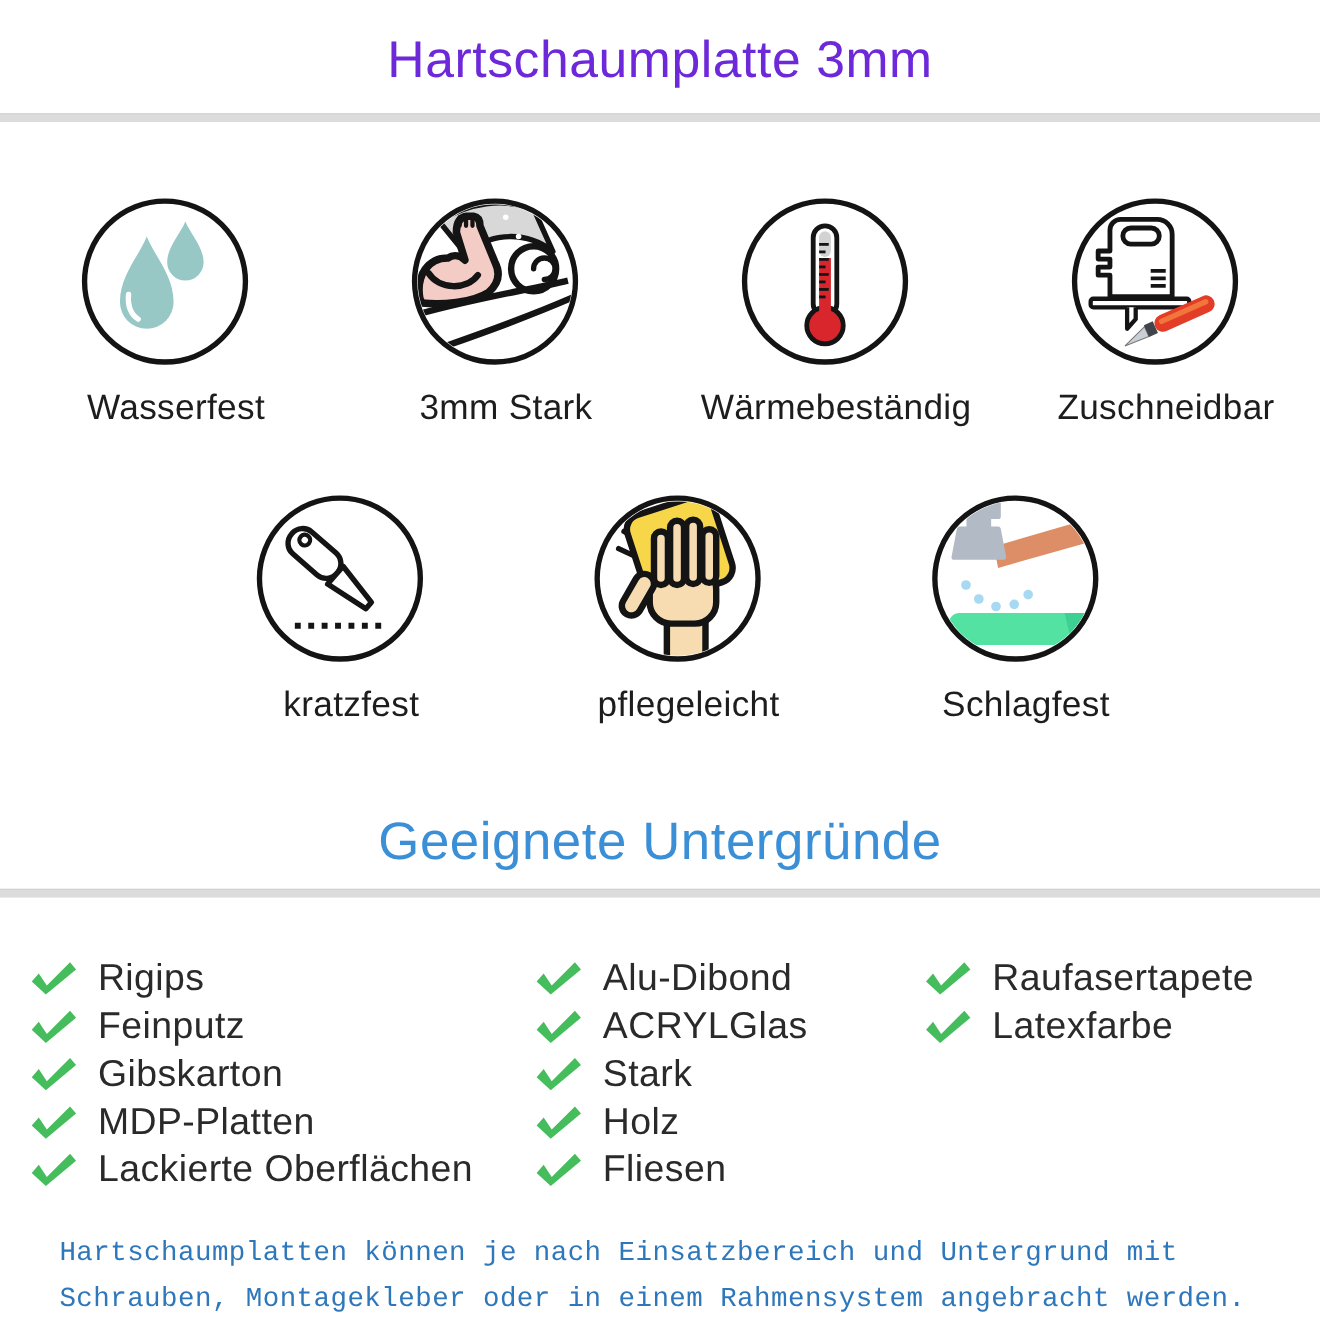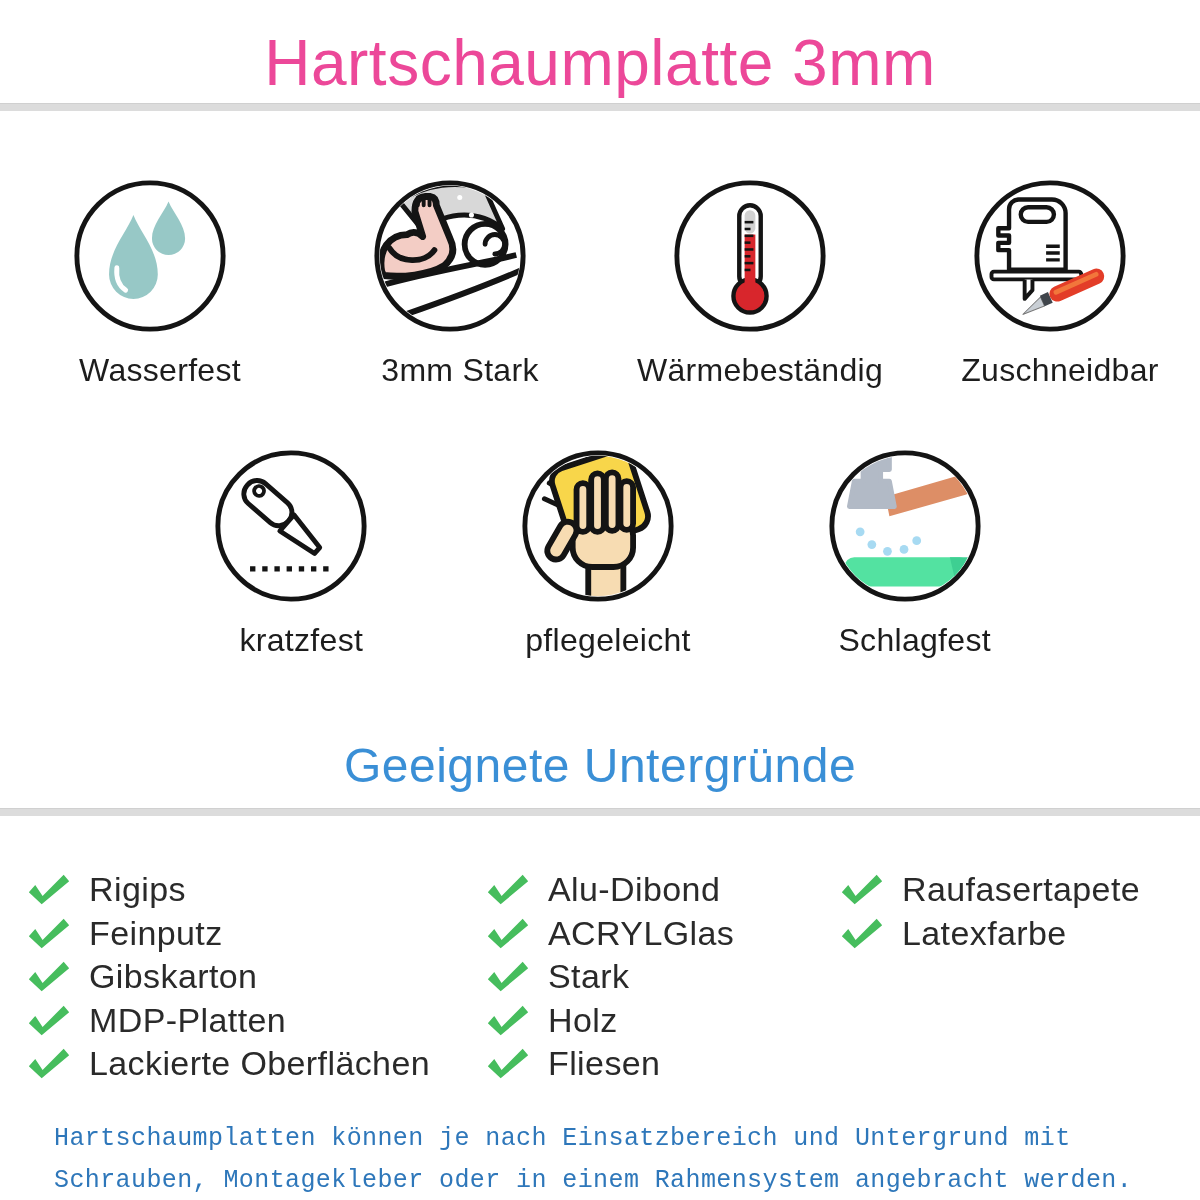--- a/index.html
+++ b/index.html
@@ -10,7 +10,7 @@
   .canvas{position:absolute;inset:0;}
   .page-title{
     position:absolute;top:26px;left:0;width:1200px;margin:0;text-align:center;
-    font-size:64px;font-weight:400;color:#ec4899;letter-spacing:.5px;
+    font-size:47px;font-weight:400;color:#6d28d9;letter-spacing:.5px;
   }
   .divider{position:absolute;left:0;width:1200px;height:8px;background:#dcdcdc;border-top:1px solid #d0d0d0;box-sizing:border-box;}
   .divider.top{top:103px;}

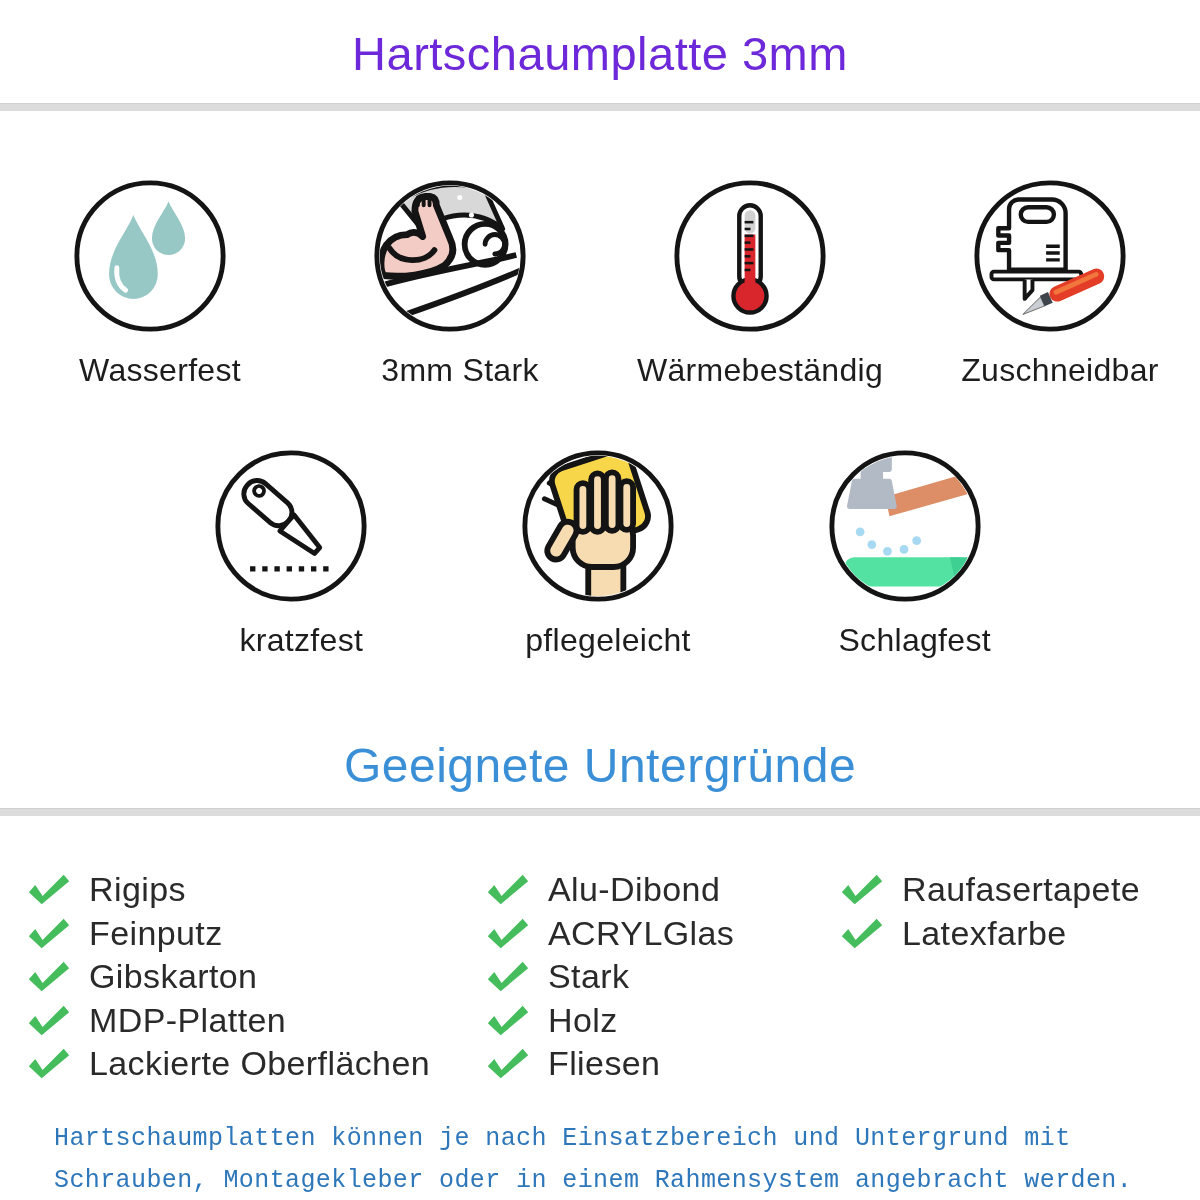--- a/index.html
+++ b/index.html
@@ -17,7 +17,7 @@
   .divider.mid{top:808px;}
   .frow{position:absolute;display:flex;}
   .frow.one{top:178px;left:0;width:1200px;}
-  .frow.two{top:448px;left:138px;width:920px;}
+  .frow.two{top:448px;left:156px;width:920px;}
   .feature{flex:1;display:flex;flex-direction:column;align-items:center;}
   .circle-icon{width:156px;height:156px;}
   .circle-icon svg{display:block;width:156px;height:156px;}

